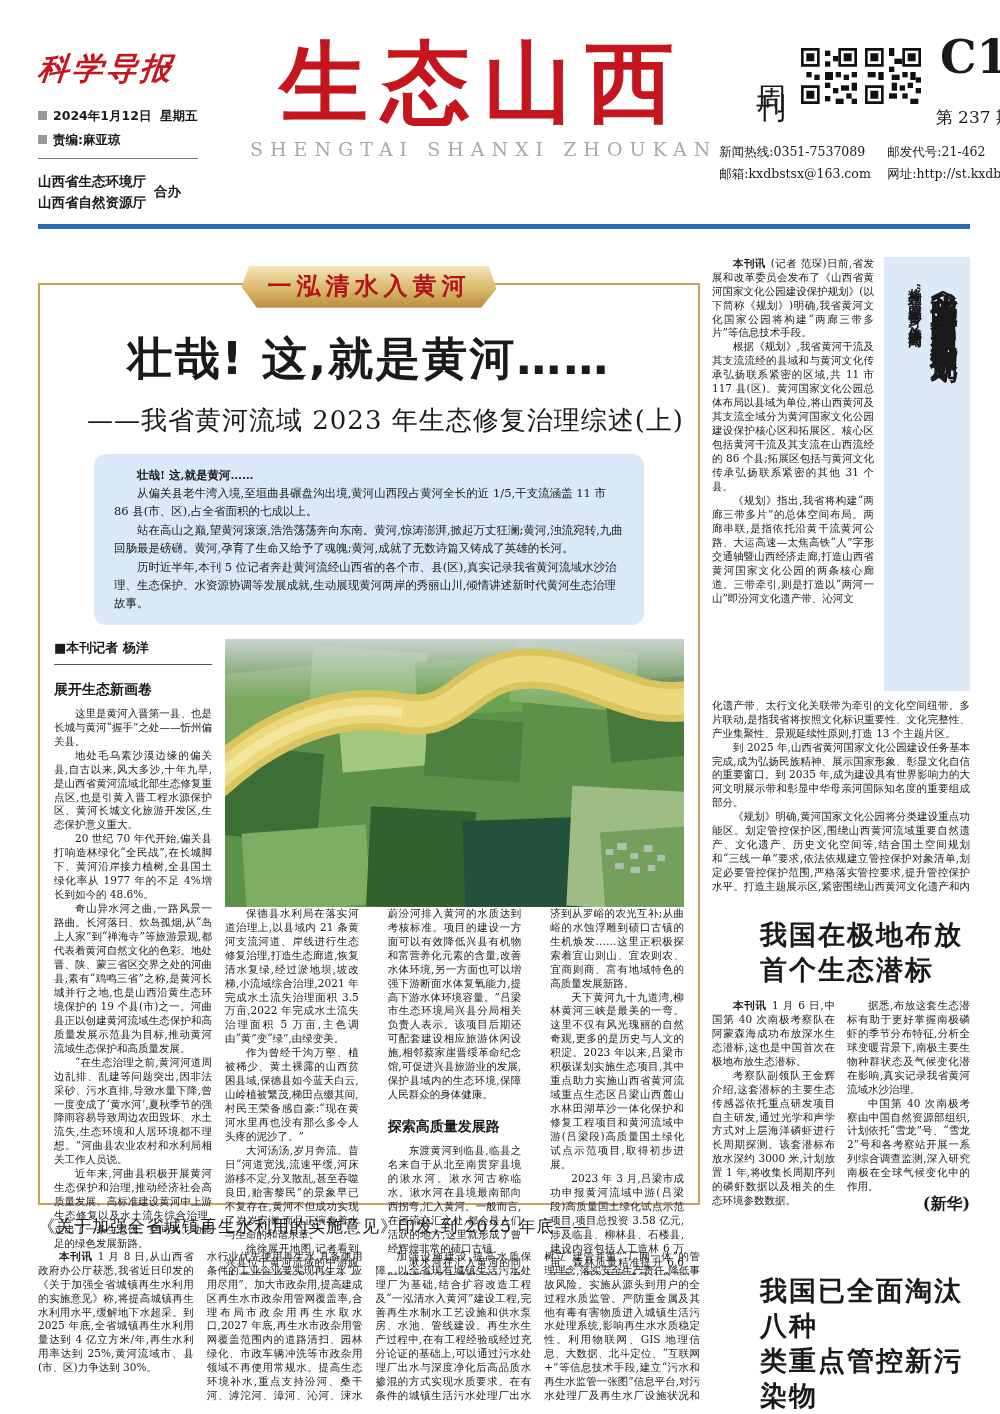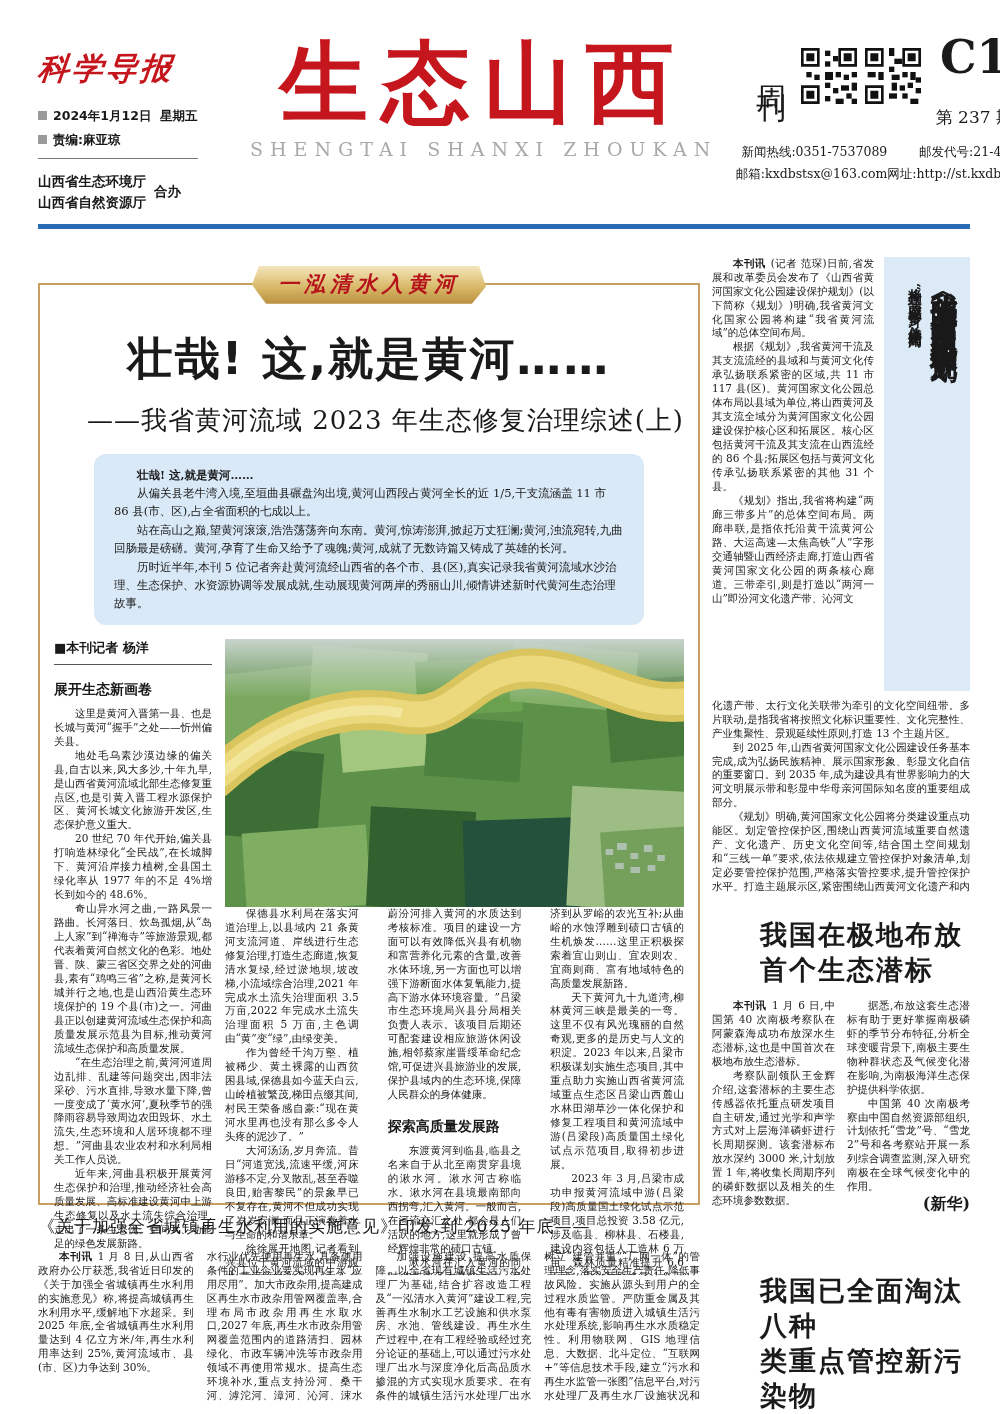--- a/index.html
+++ b/index.html
@@ -32,7 +32,7 @@
   .page-code { font-size:46px; font-weight:bold; line-height:1; }
   .issue { font-size:17px; margin-top:26px; white-space:nowrap; }
   .contact { margin-top:12px; font-size:12.5px; line-height:1.75; white-space:nowrap; text-align:right; }
-  .contact .row span { display:inline-block; text-align:right; }
+  .contact .row span { display:inline-block; text-align:left; }
   .contact .c1 { width:168px; }
   .contact .c2 { width:130px; }
   .blue-rule { height:5px; background:#2a6cb3; margin-top:10px; }

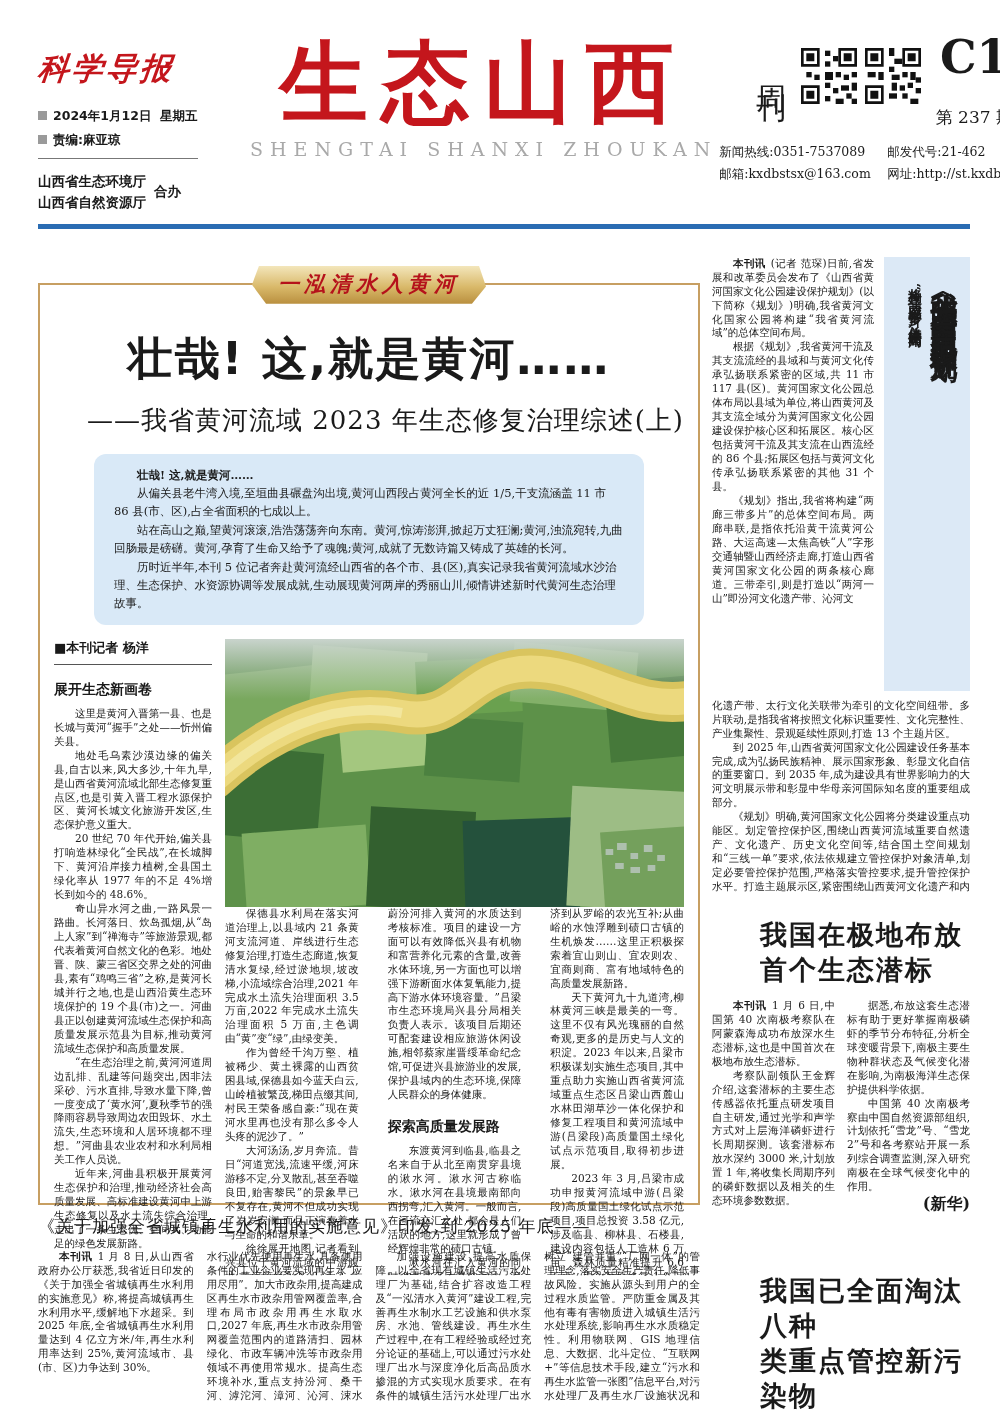--- a/index.html
+++ b/index.html
@@ -313,7 +313,7 @@
       <div>
         <div class="plan-top">
           <div class="plan-body">
-            <p class="bp"><b class="lead">本刊讯</b><span>(记者 范琛)日前,省发展和改革委员会发布了《山西省黄河国家文化公园建设保护规划》(以下简称《规划》)明确,我省黄河文化国家公园将构建“我省黄河流域”的总体空间布局。</span></p>
+            <p class="bp"><b class="lead">本刊讯</b><span>(记者 范琛)日前,省发展和改革委员会发布了《山西省黄河国家文化公园建设保护规划》(以下简称《规划》)明确,我省黄河文化国家公园将构建“两廊三带多片”等信息技术手段。</span></p>
             <p class="bp">根据《规划》,我省黄河干流及其支流流经的县域和与黄河文化传承弘扬联系紧密的区域,共 11 市 117 县(区)。黄河国家文化公园总体布局以县域为单位,将山西黄河及其支流全域分为黄河国家文化公园建设保护核心区和拓展区。核心区包括黄河干流及其支流在山西流经的 86 个县;拓展区包括与黄河文化传承弘扬联系紧密的其他 31 个县。</p>
             <p class="bp">《规划》指出,我省将构建“两廊三带多片”的总体空间布局。两廊串联,是指依托沿黄干流黄河公路、大运高速—太焦高铁“人”字形交通轴暨山西经济走廊,打造山西省黄河国家文化公园的两条核心廊道。三带牵引,则是打造以“两河一山”即汾河文化遗产带、沁河文</p>
           </div>

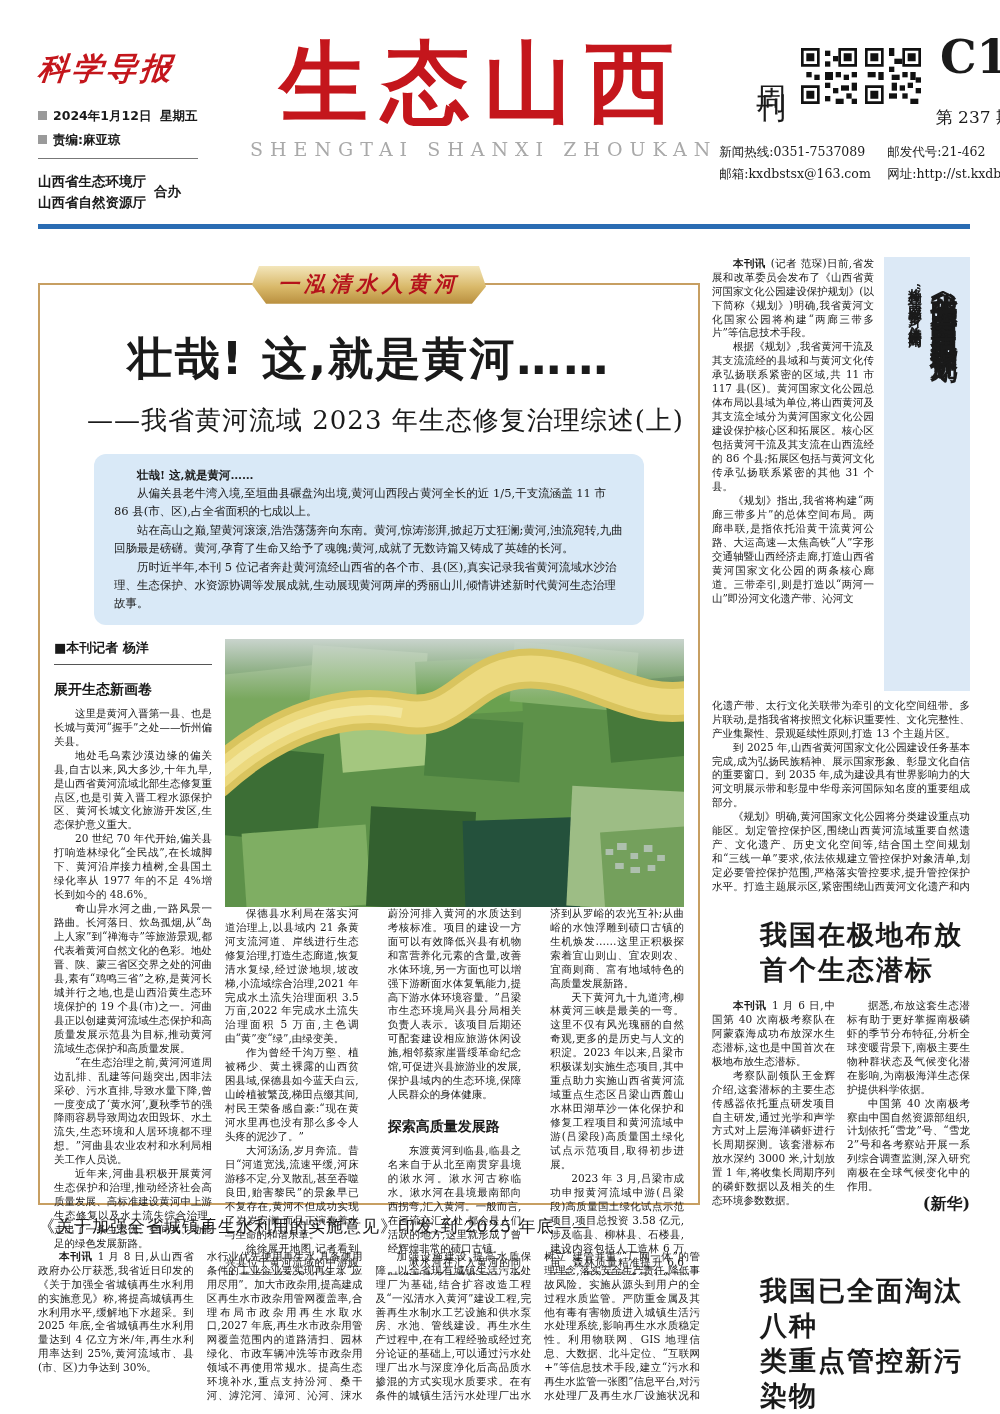--- a/index.html
+++ b/index.html
@@ -48,7 +48,7 @@
             background:linear-gradient(180deg,#f3e6bb 0%,#d9b96a 55%,#b98f3e 100%);
             padding:4px 26px 6px; clip-path:polygon(3% 0,97% 0,100% 55%,94% 100%,6% 100%,0 50%);
             white-space:nowrap; }
-  .banner-text { color:#b5121b; font-size:21px; font-weight:bold; font-style:italic; letter-spacing:5px; }
+  .banner-text { color:#b5121b; font-size:24px; font-weight:bold; letter-spacing:5px; }
   .headline { text-align:center; font-family:"DejaVu Sans","Liberation Sans",sans-serif;
               font-size:45px; font-weight:900; letter-spacing:2px; margin-top:18px; }
   .deck { text-align:right; font-size:26px; margin-top:14px; letter-spacing:1px; }

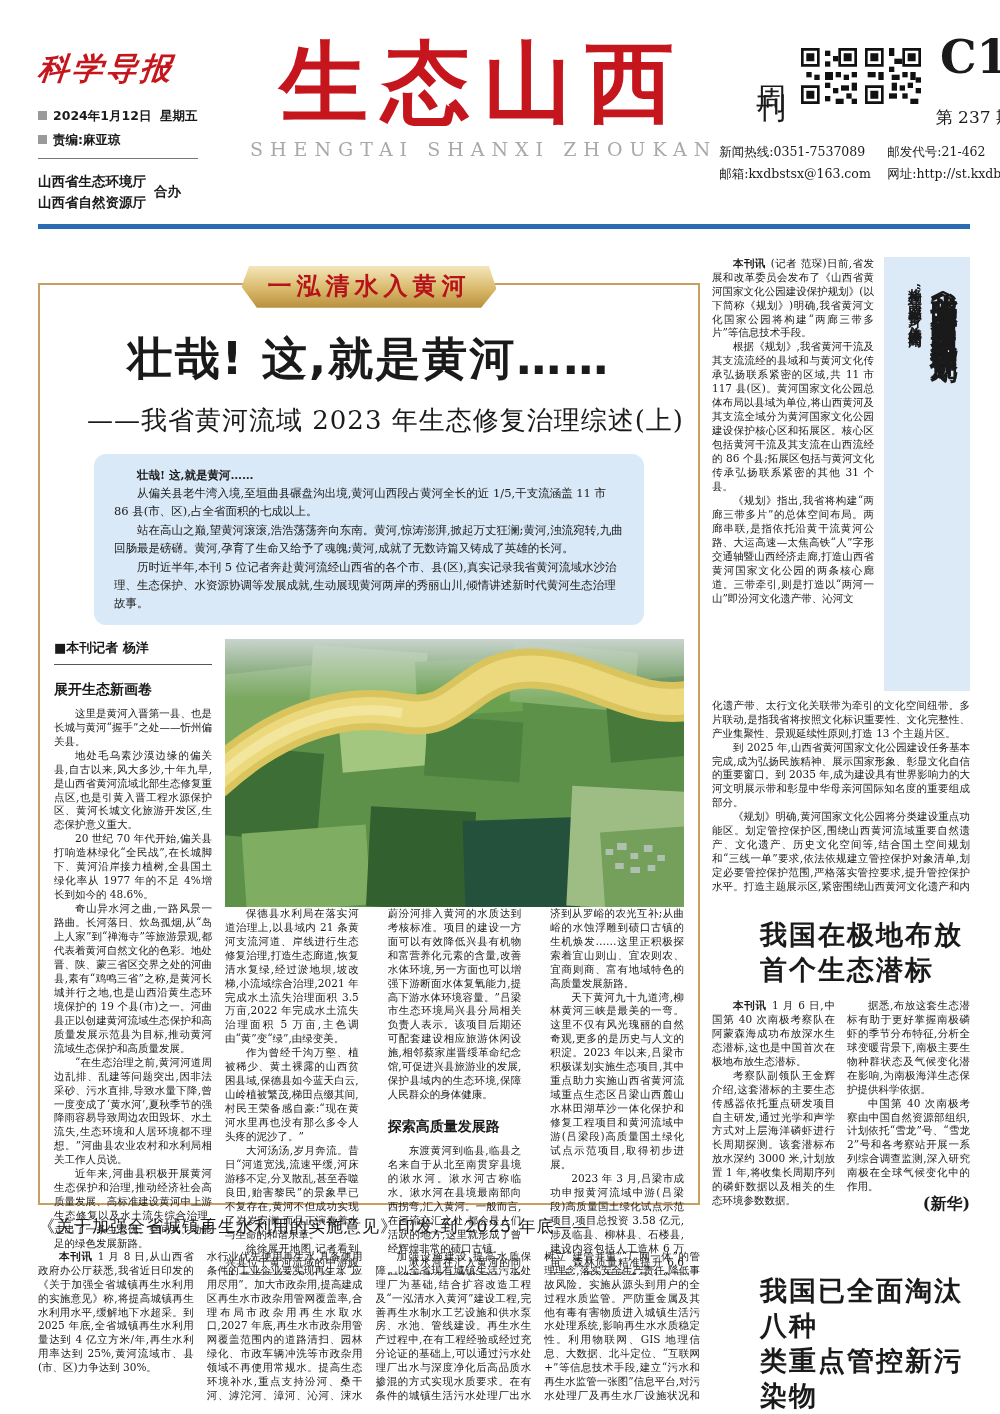--- a/index.html
+++ b/index.html
@@ -340,7 +340,7 @@
             <p class="bp">考察队副领队王金辉介绍,这套潜标的主要生态传感器依托重点研发项目自主研发,通过光学和声学方式对上层海洋磷虾进行长周期探测。该套潜标布放水深约 3000 米,计划放置 1 年,将收集长周期序列的磷虾数据以及相关的生态环境参数数据。</p>
           </div>
           <div class="tc">
-            <p class="bp">据悉,布放这套生态潜标有助于更好掌握南极磷虾的季节分布特征,分析全球变暖背景下,南极主要生物种群状态及气候变化潜在影响,为南极海洋生态保护提供科学依据。</p>
+            <p class="bp">据悉,布放这套生态潜标有助于更好掌握南极磷虾的季节分布特征,分析全球变暖背景下,南极主要生物种群状态及气候变化潜在影响,真实记录我省黄河流域水沙治理。</p>
             <p class="bp">中国第 40 次南极考察由中国自然资源部组织,计划依托“雪龙”号、“雪龙 2”号和各考察站开展一系列综合调查监测,深入研究南极在全球气候变化中的作用。</p>
             <span class="credit">(新华)</span>
           </div>

